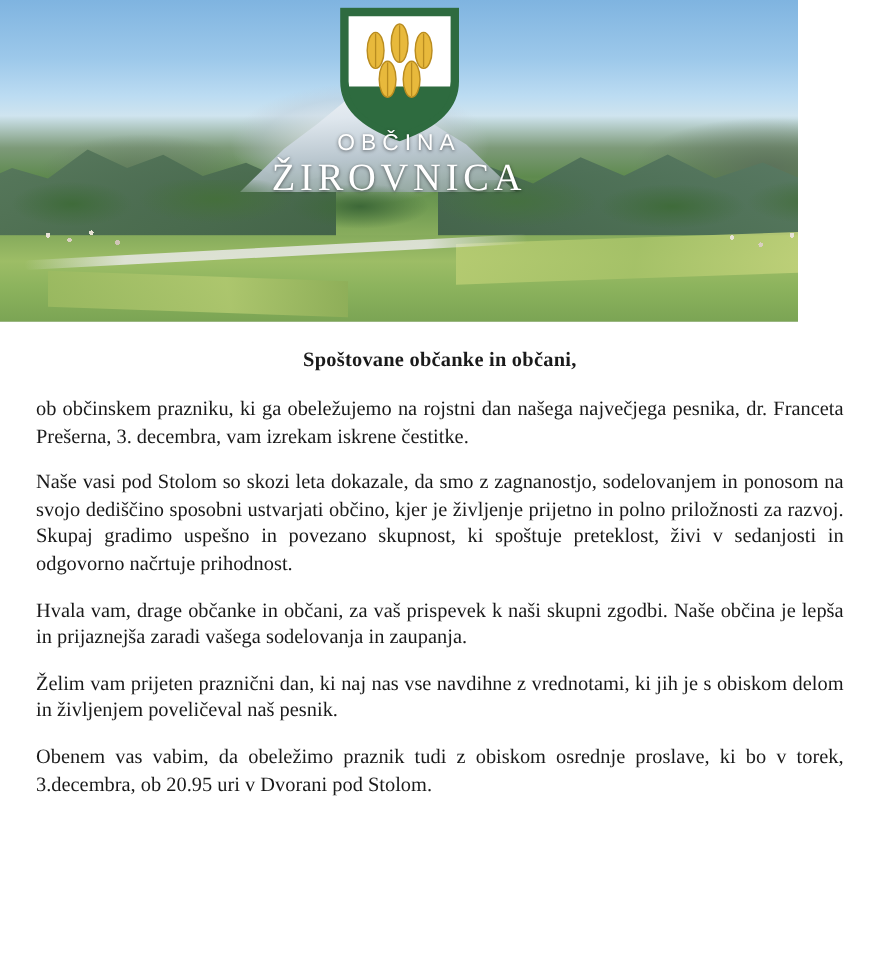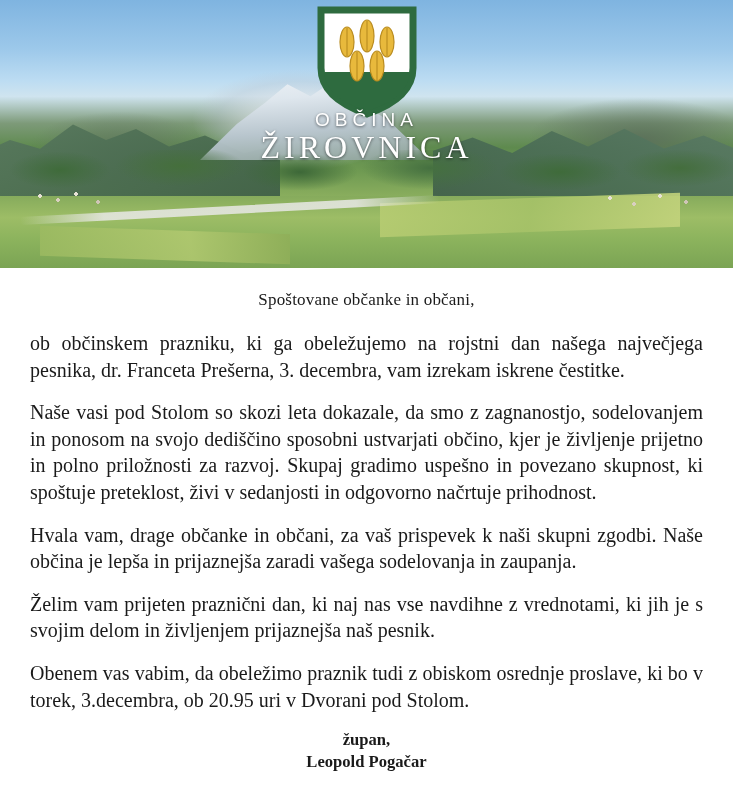--- a/index.html
+++ b/index.html
@@ -19,7 +19,7 @@
   
   .hero {
     position: relative;
-    width: 733px;
+    width: 665px;
     height: 268px;
     overflow: hidden;
     

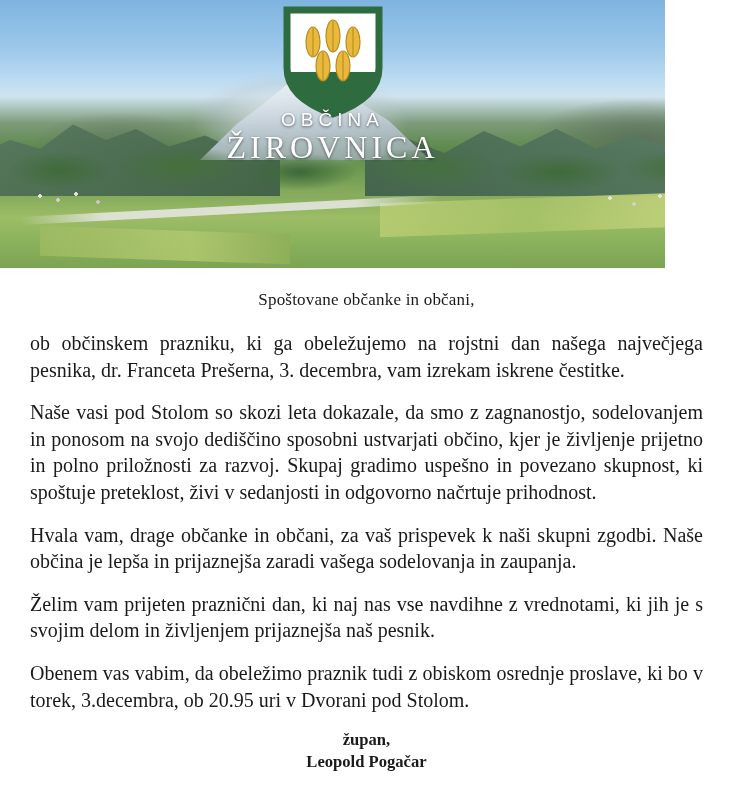--- a/index.html
+++ b/index.html
@@ -140,7 +140,7 @@
   }
   .salutation {
     text-align: center;
-    font-weight: normal;
+    font-weight: bold;
     font-size: 17px;
     margin: 0 0 20px 0;
     letter-spacing: .2px;

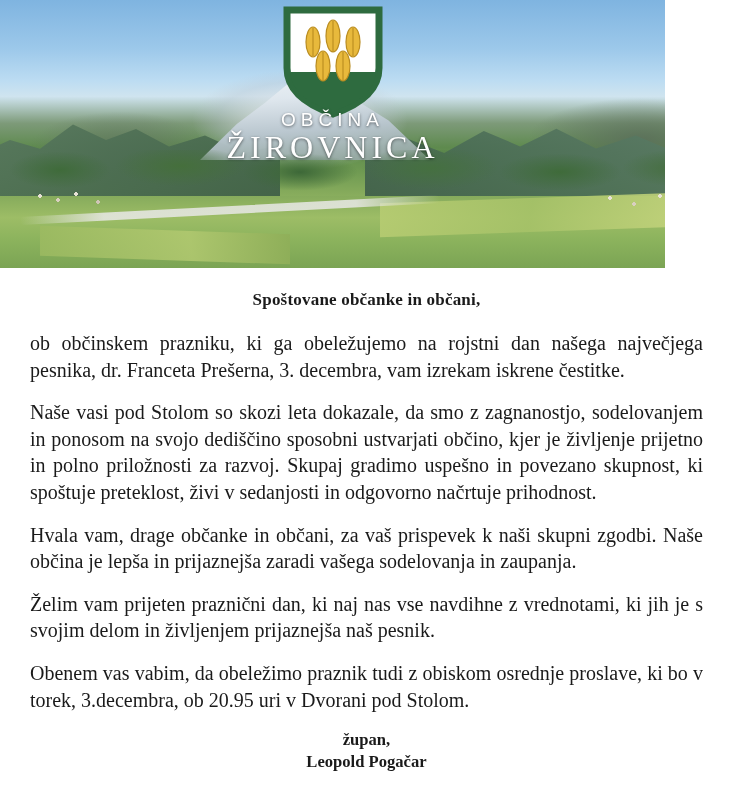--- a/index.html
+++ b/index.html
@@ -146,7 +146,7 @@
     letter-spacing: .2px;
   }
   .letter p.body {
-    font-size: 20px;
+    font-size: 17px;
     line-height: 1.33;
     text-align: justify;
     margin: 0 0 16px 0;

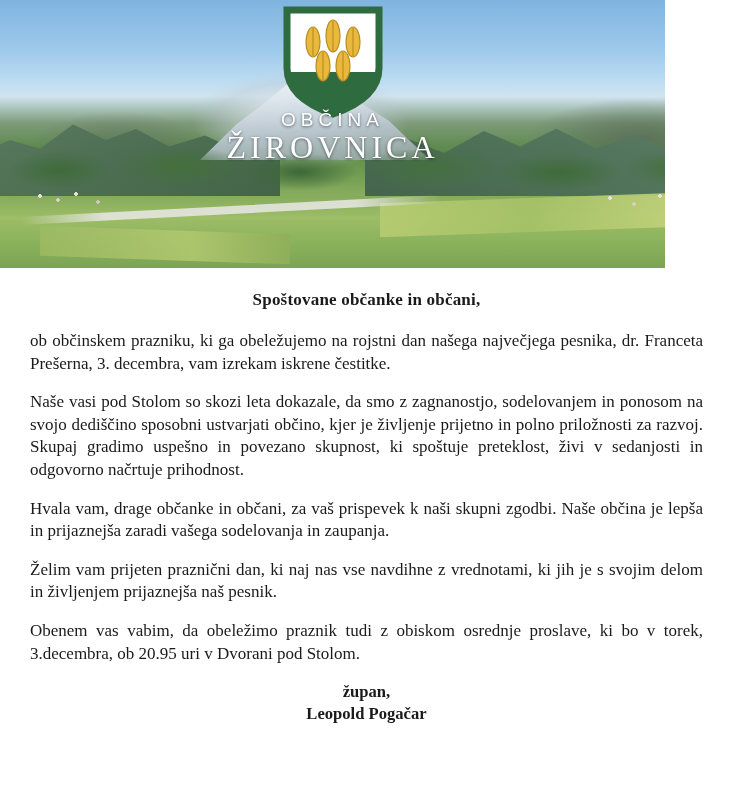--- a/index.html
+++ b/index.html
@@ -207,7 +207,7 @@
   <p class="body">ob občinskem prazniku, ki ga obeležujemo na rojstni dan našega največjega pesnika, dr. Franceta Prešerna, 3. decembra, vam izrekam iskrene čestitke.</p>
   <p class="body">Naše vasi pod Stolom so skozi leta dokazale, da smo z zagnanostjo, sodelovanjem in ponosom na svojo dediščino sposobni ustvarjati občino, kjer je življenje prijetno in polno priložnosti za razvoj. Skupaj gradimo uspešno in povezano skupnost, ki spoštuje preteklost, živi v sedanjosti in odgovorno načrtuje prihodnost.</p>
   <p class="body">Hvala vam, drage občanke in občani, za vaš prispevek k naši skupni zgodbi. Naše občina je lepša in prijaznejša zaradi vašega sodelovanja in zaupanja.</p>
-  <p class="body">Želim vam prijeten praznični dan, ki naj nas vse navdihne z vrednotami, ki jih je s svojim delom in življenjem prijaznejša naš pesnik.</p>
+  <p class="body">Želim vam prijeten praznični dan, ki naj nas vse navdihne z vrednotami, ki jih je s obiskom delom in življenjem poveličeval naš pesnik.</p>
   <p class="body">Obenem vas vabim, da obeležimo praznik tudi z obiskom osrednje proslave, ki bo v torek, 3.decembra, ob 20.95 uri v Dvorani pod Stolom.</p>
 
   <div class="signature">

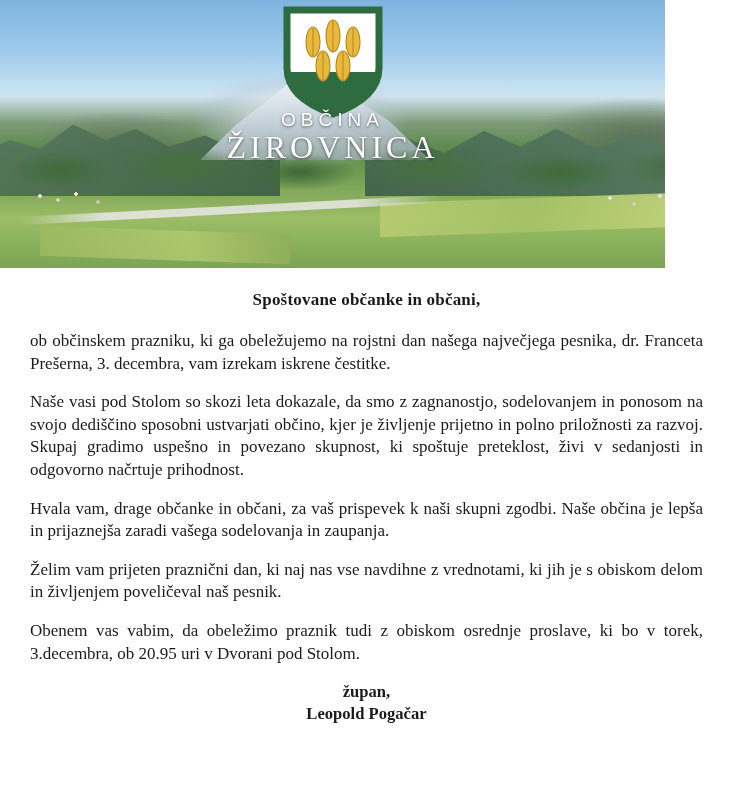--- a/index.html
+++ b/index.html
@@ -210,10 +210,6 @@
   <p class="body">Želim vam prijeten praznični dan, ki naj nas vse navdihne z vrednotami, ki jih je s obiskom delom in življenjem poveličeval naš pesnik.</p>
   <p class="body">Obenem vas vabim, da obeležimo praznik tudi z obiskom osrednje proslave, ki bo v torek, 3.decembra, ob 20.95 uri v Dvorani pod Stolom.</p>
 
-  <div class="signature">
-    <span class="role">župan,</span>
-    <span class="name">Leopold Pogačar</span>
-  </div>
 </div>
 
 </body></html>

